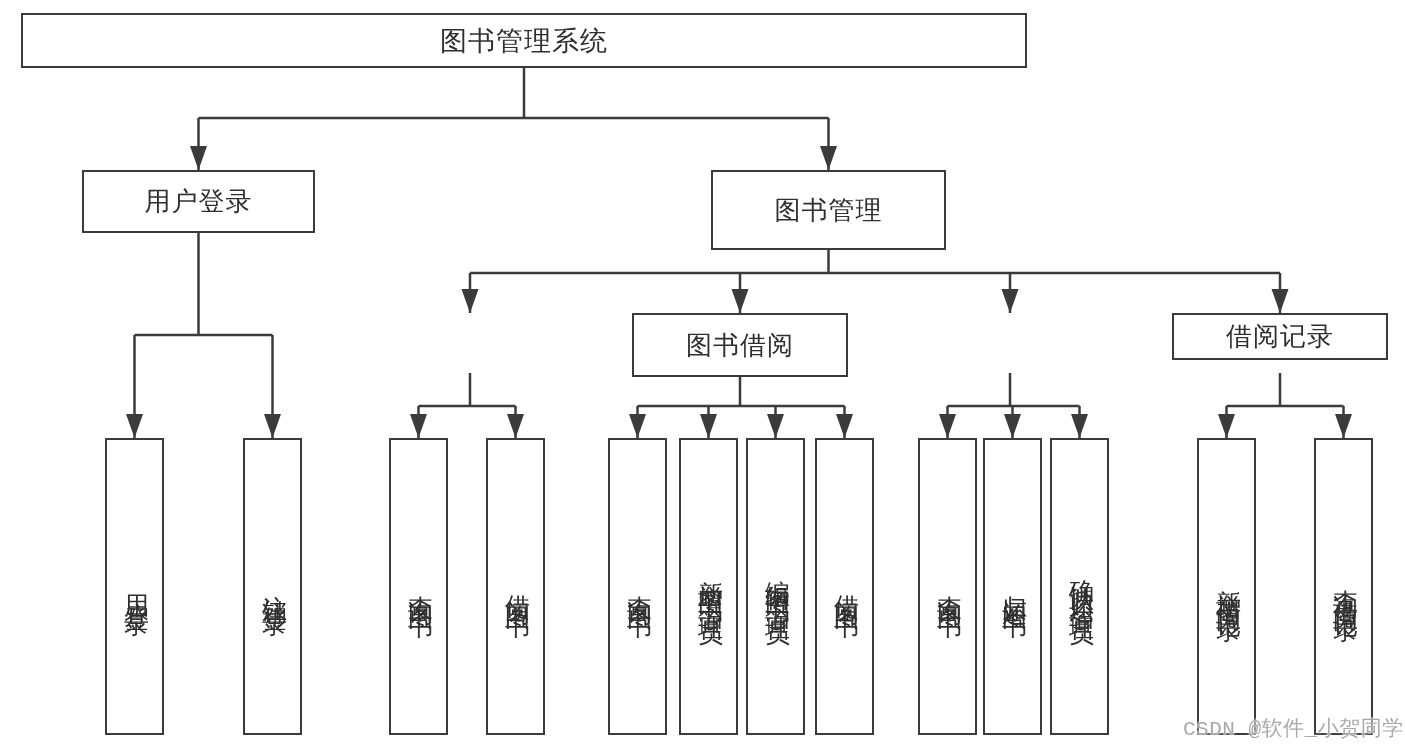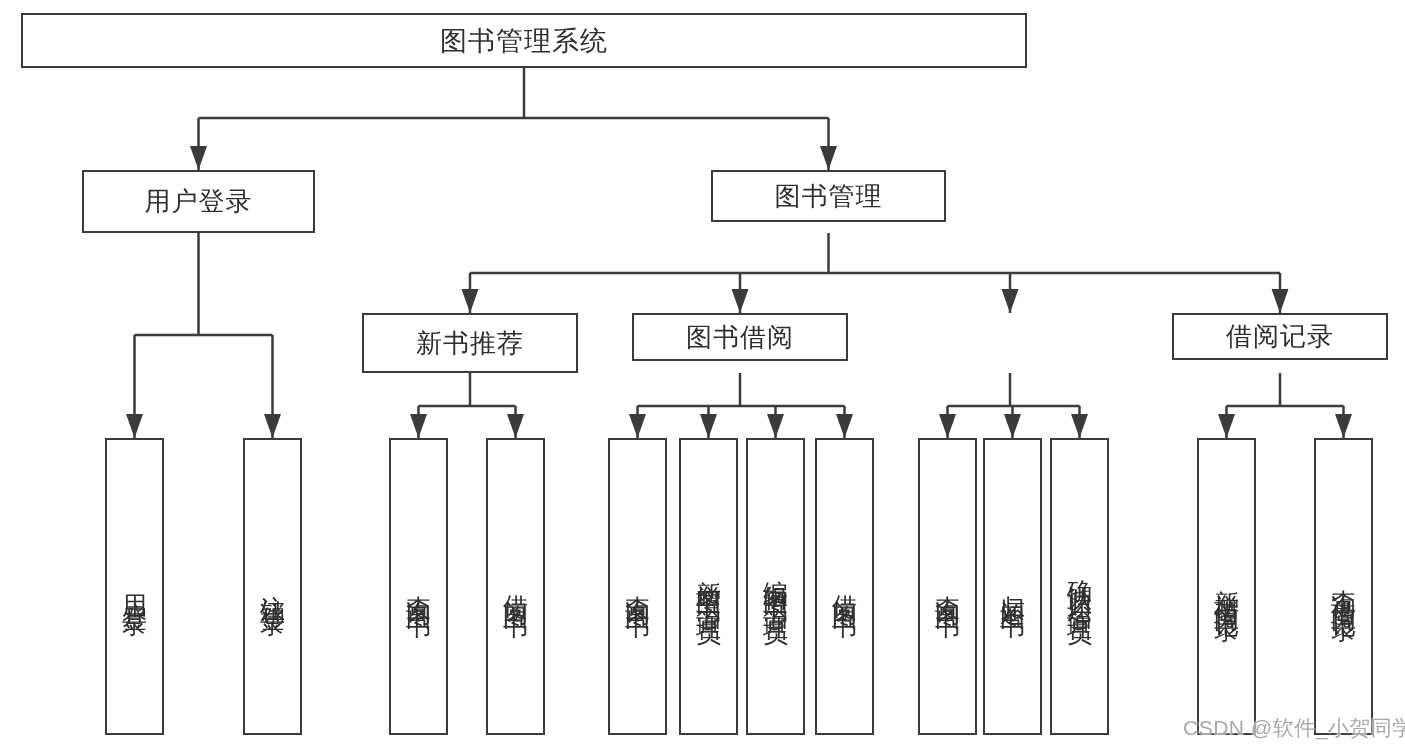--- a/index.html
+++ b/index.html
@@ -5,7 +5,7 @@
   html,body{margin:0;padding:0;background:#ffffff;}
   body{width:1405px;height:747px;position:relative;overflow:hidden;
        font-family:"Liberation Sans",sans-serif;color:#2f2f2f;}
-  .canvas{position:absolute;left:0;top:0;width:1405px;height:747px;}
+  .canvas{position:absolute;left:0;top:0;width:1405px;height:747px;font-family:Liberation Mono, monospace;}
   svg.wires{position:absolute;left:0;top:0;}
   .node{position:absolute;box-sizing:border-box;border:2.5px solid #3b3b3b;
         background:#ffffff;display:flex;align-items:center;justify-content:center;}

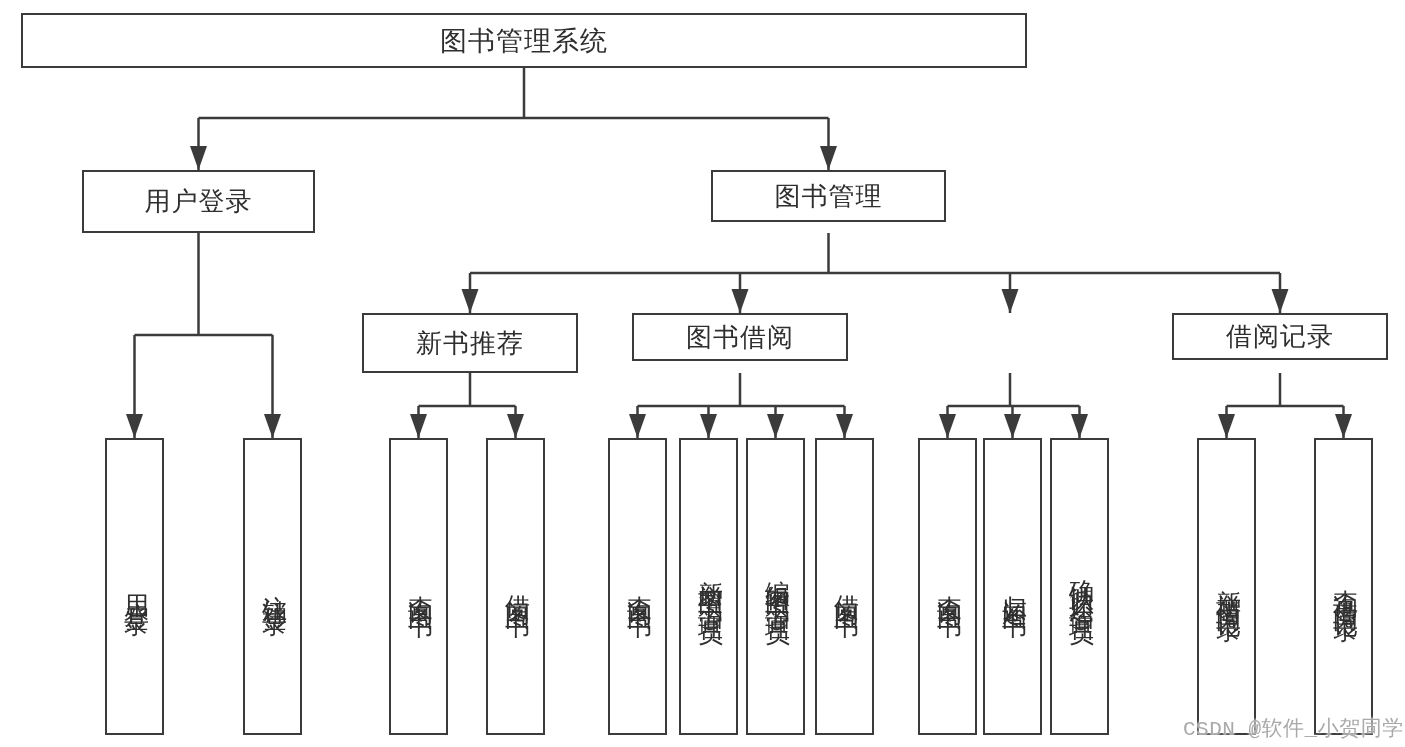--- a/index.html
+++ b/index.html
@@ -93,7 +93,7 @@
   <div class="node h" style="left:82px;top:170px;width:233px;height:63px">
     <span>用户登录</span>
   </div>
-  <div class="node h" style="left:711px;top:170px;width:235px;height:52px">
+  <div class="node h" style="left:711px;top:170px;width:235px;height:80px">
     <span>图书管理</span>
   </div>
 

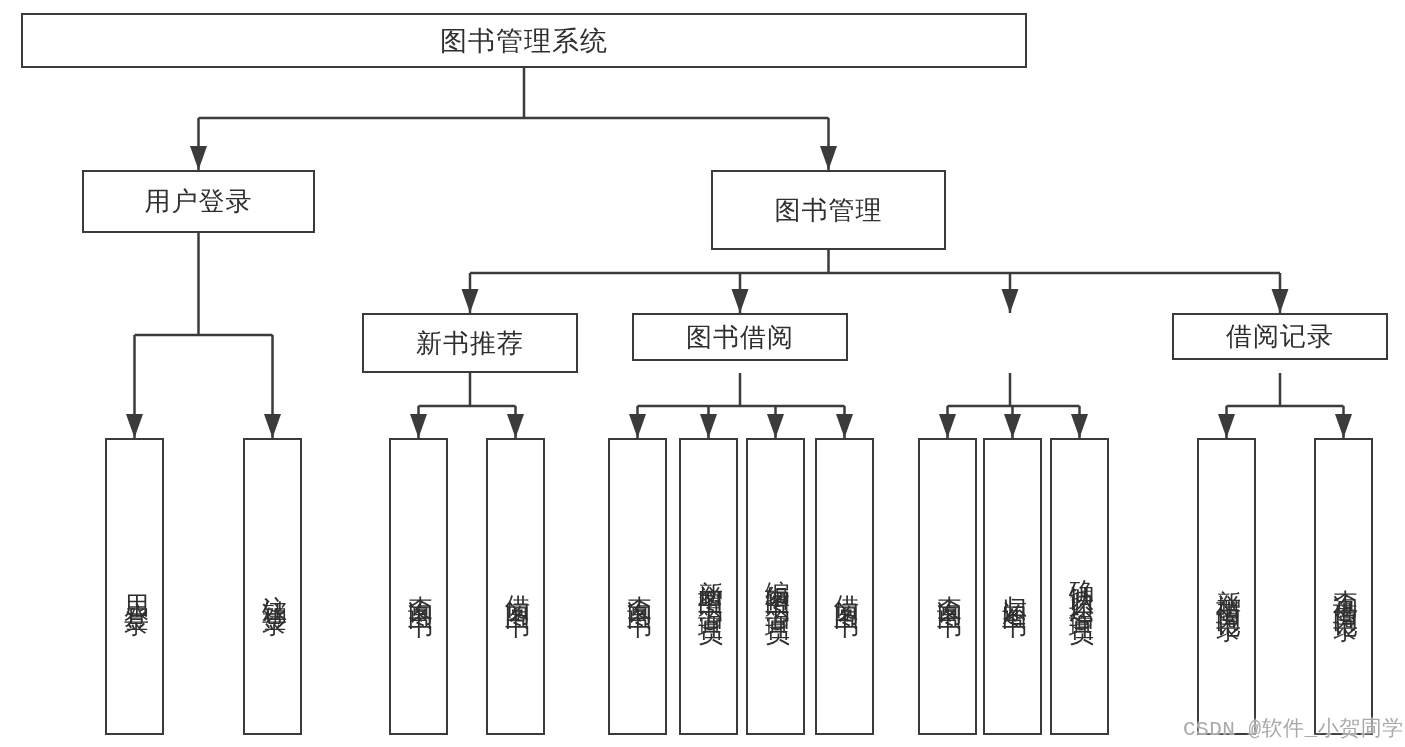--- a/index.html
+++ b/index.html
@@ -97,9 +97,6 @@
     <span>图书管理</span>
   </div>
 
-  <div class="node h" style="left:362px;top:313px;width:216px;height:60px">
-    <span>新书推荐</span>
-  </div>
   <div class="node h" style="left:632px;top:313px;width:216px;height:48px">
     <span>图书借阅</span>
   </div>

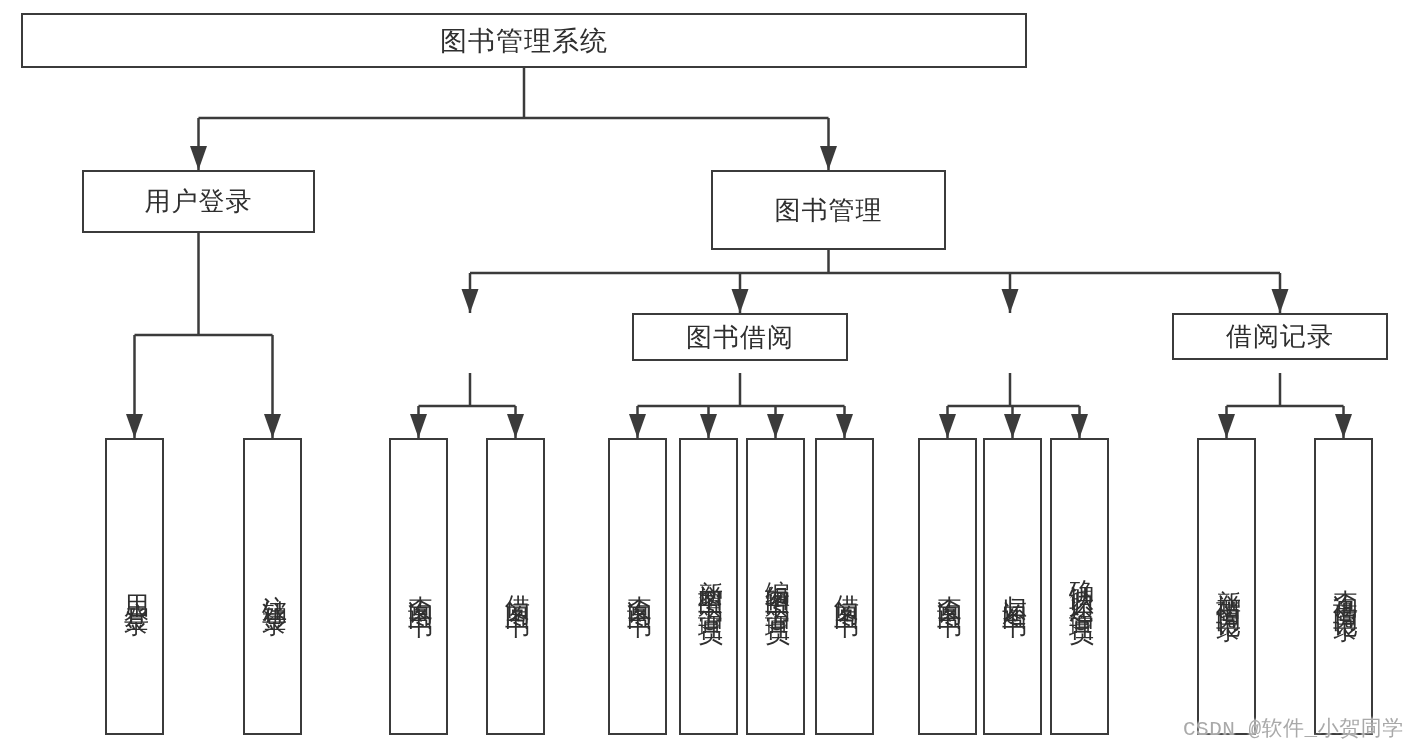--- a/index.html
+++ b/index.html
@@ -97,7 +97,7 @@
     <span>图书管理</span>
   </div>
 
-  <div class="node h" style="left:632px;top:313px;width:216px;height:48px">
+  <div class="node h" style="left:632px;top:313px;width:216px;height:64px">
     <span>图书借阅</span>
   </div>
   <div class="node h" style="left:1172px;top:313px;width:216px;height:47px">

